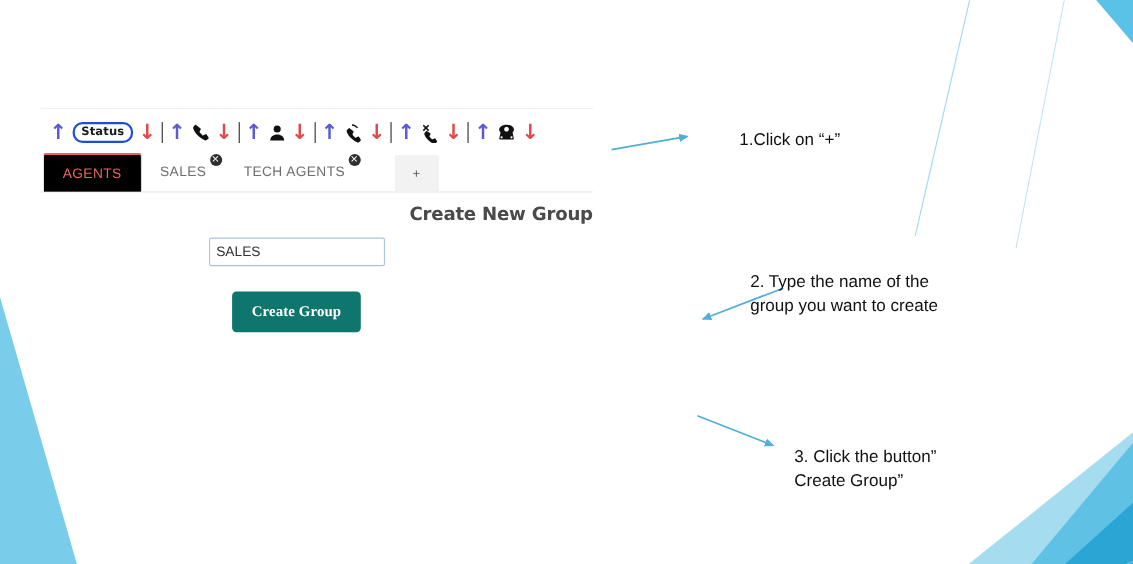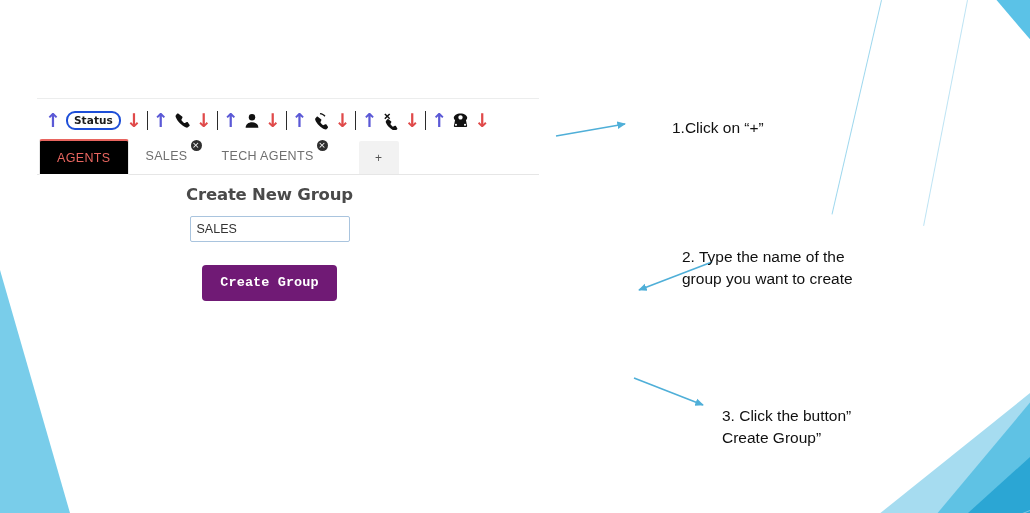--- a/index.html
+++ b/index.html
@@ -225,6 +225,7 @@
     color: #4a4a4a;
     letter-spacing: -.2px;
     margin: 0 0 12px 0;
+    text-align: right;
   }
   .group-input {
     width: 160px;

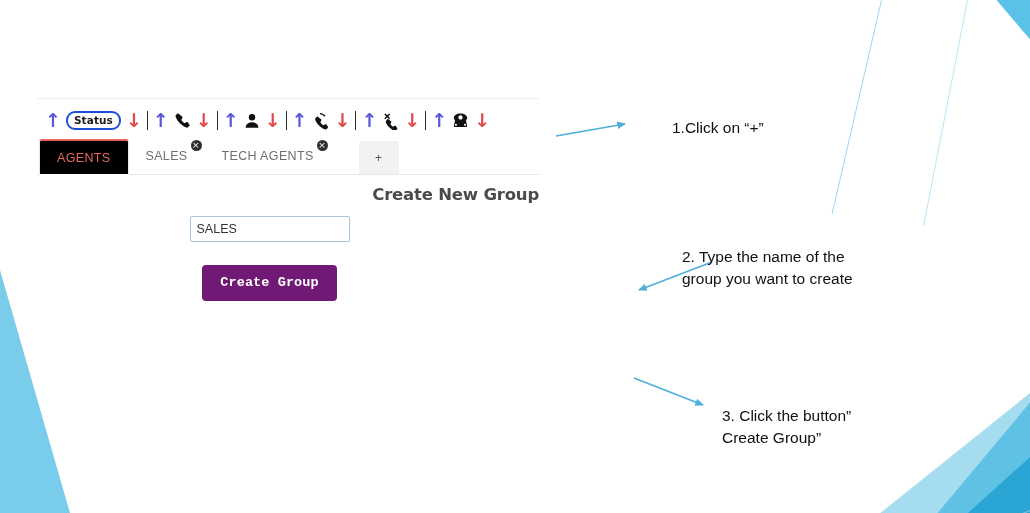--- a/index.html
+++ b/index.html
@@ -243,7 +243,7 @@
   }
   .btn-row { margin-top: 23px; }
   .create-btn {
-    background: #701a75;
+    background: #0f766e;
     color: #ffffff;
     border: none;
     border-radius: 4px;
@@ -252,7 +252,7 @@
     font-weight: bold;
     letter-spacing: .1px;
     cursor: pointer;
-    font-family: Liberation Mono, monospace;
+    font-family: Liberation Serif, serif;
   }
 
   

